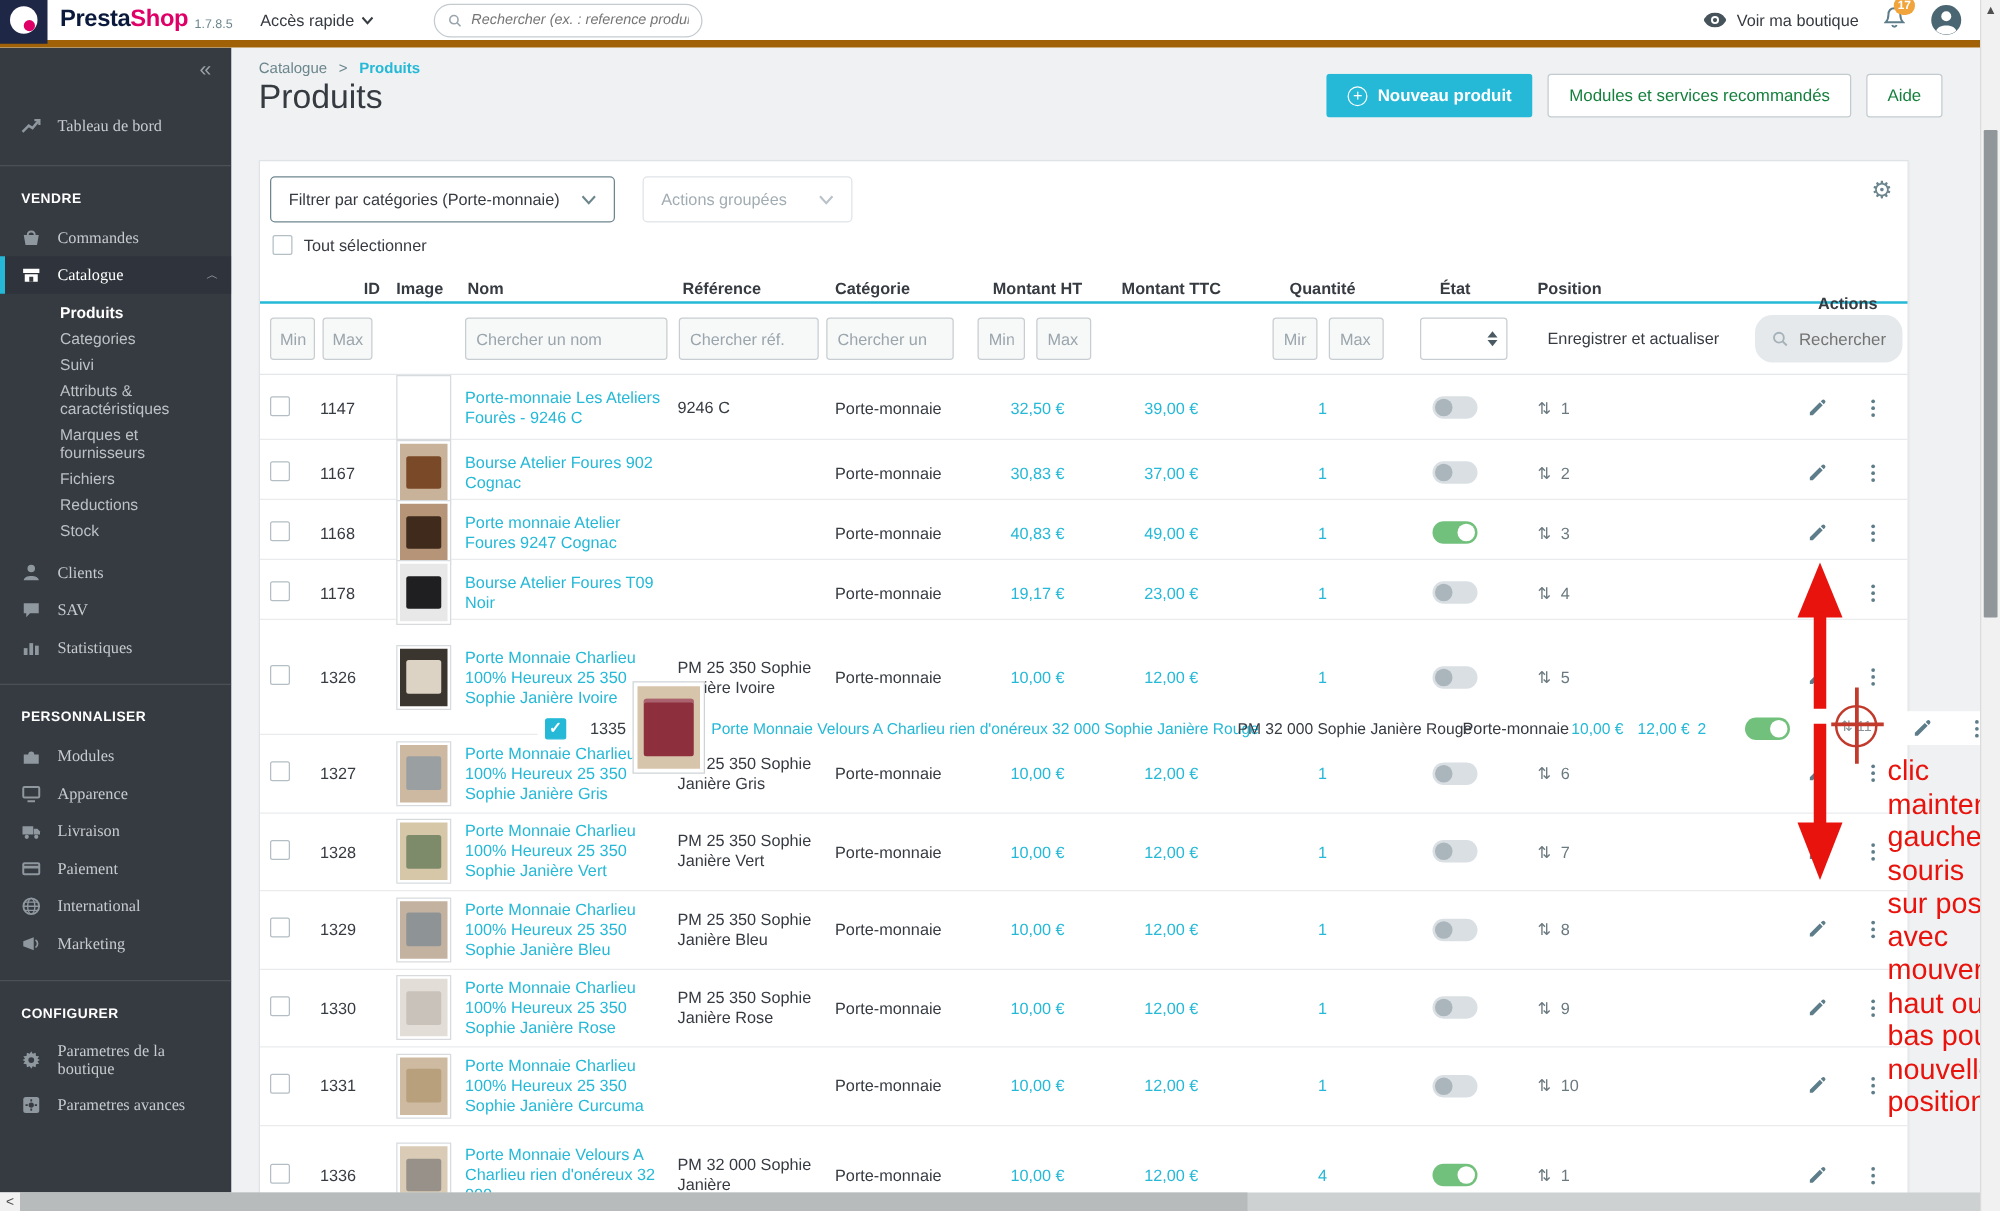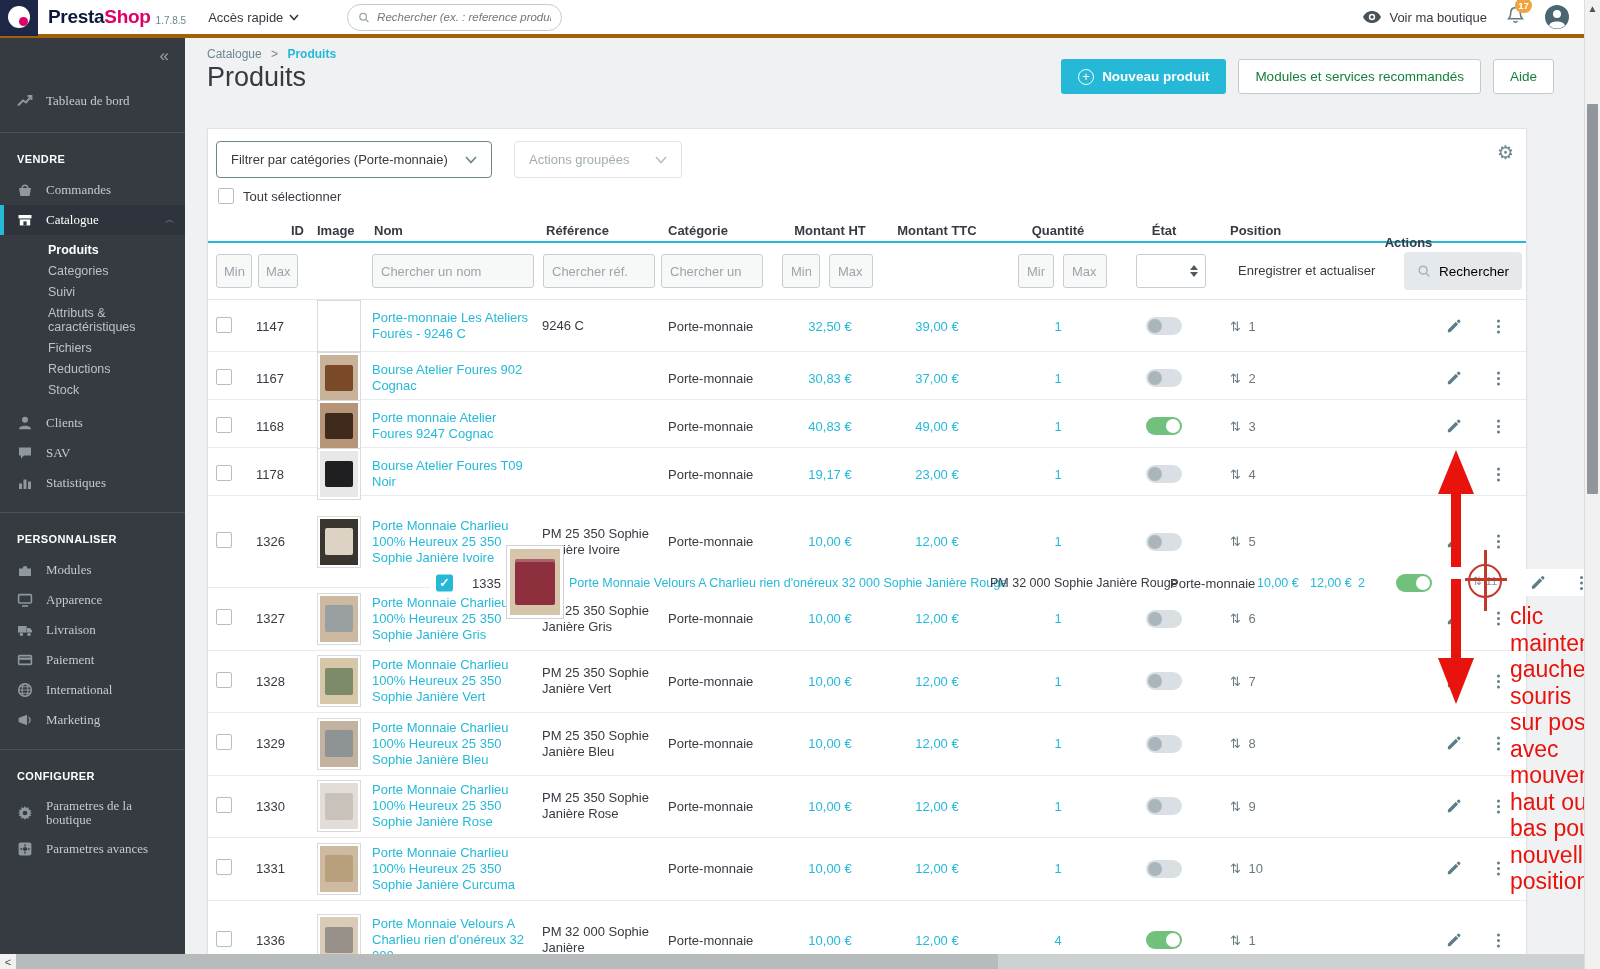--- a/index.html
+++ b/index.html
@@ -6,7 +6,7 @@
   html,body { width:1600px; height:969px; overflow:hidden; font-family:"Liberation Sans",sans-serif; background:#eff1f2; position:relative; color:#363a41; }
 
   
-  .topbar { position:absolute; top:0; left:0; right:16px; height:38px; background:#fff; border-bottom:4px solid #a16207; display:flex; align-items:center; z-index:30; }
+  .topbar { position:absolute; top:0; left:0; right:16px; height:38px; background:#fff; border-bottom:6px solid #a16207; display:flex; align-items:center; z-index:30; }
   .logo-sq { width:38px; height:38px; background:#1f2746; display:flex; align-items:center; justify-content:center; flex:none; }
   .logo-circle { width:22px; height:22px; border-radius:50%; background:#fff; position:relative; }
   .logo-circle::after { content:""; position:absolute; right:2px; bottom:2px; width:9px; height:9px; border-radius:50%; background:#df0067; }

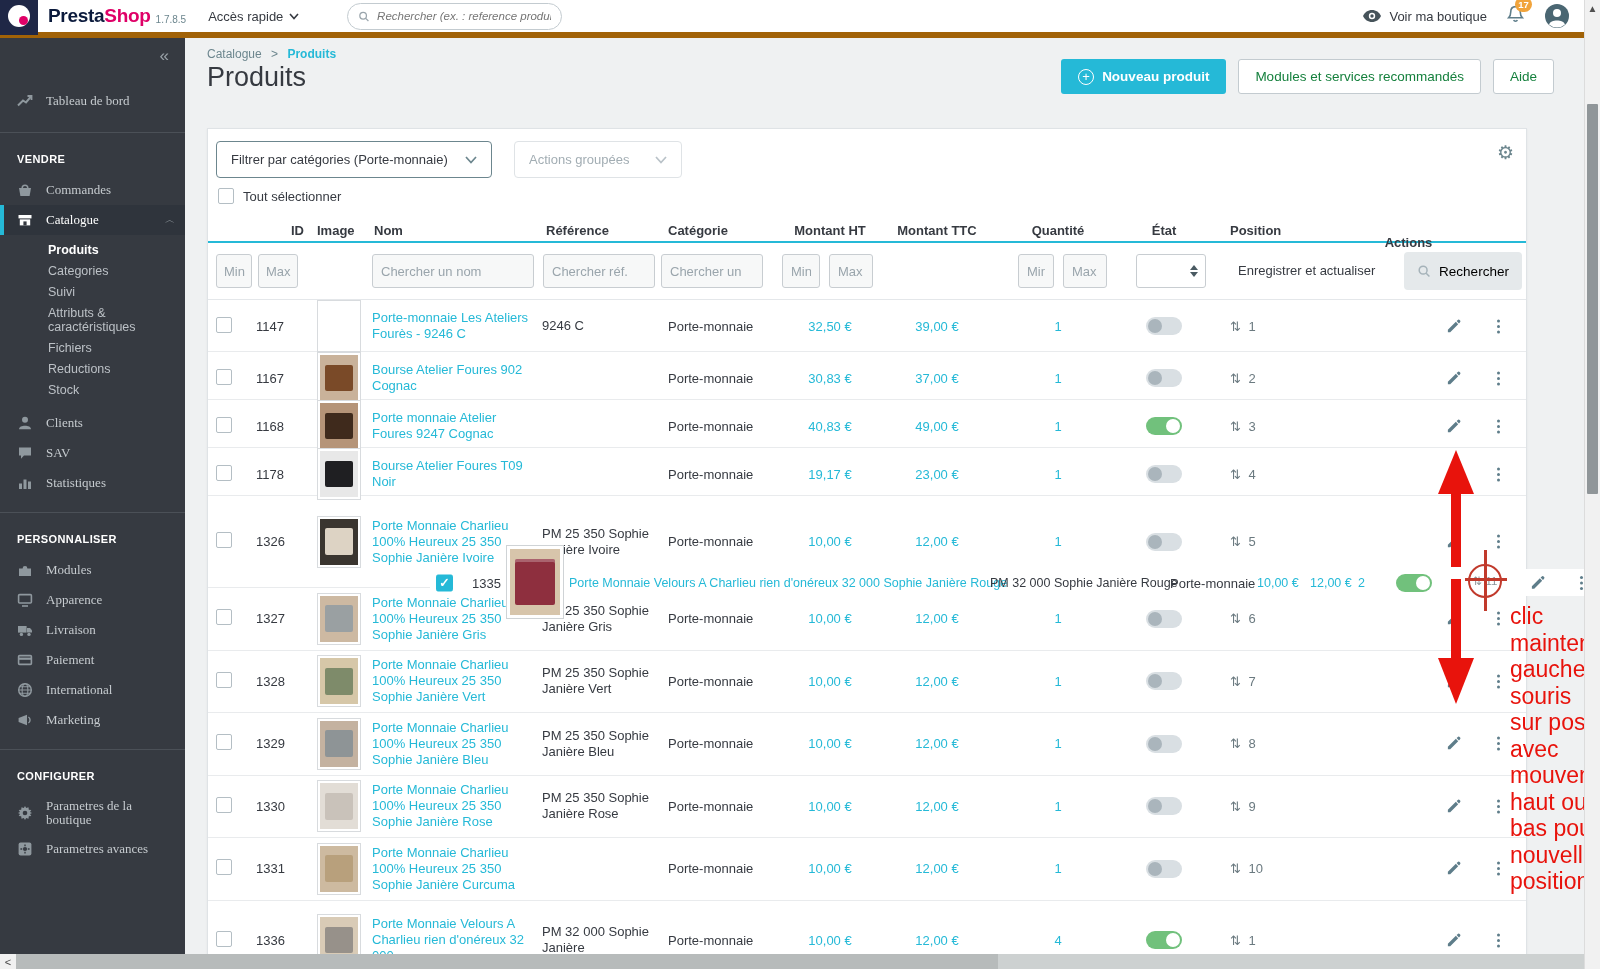--- a/index.html
+++ b/index.html
@@ -66,7 +66,7 @@
   .thead { display:grid; grid-template-columns:40px 56px 68px 170px 118px 124px 92px 122px 120px 92px 105px 1fr; align-items:center; height:32px; border-bottom:2px solid #25b9d7; font-size:13px; font-weight:700; color:#363a41; }
   .thead .h-id { padding-left:8px;text-align:right; } .thead .h-img { padding-left:13px; } .thead .h-nom { padding-left:2px; }
   .thead .h-ref { padding-left:4px; } .thead .h-cat { padding-left:8px; }
-  .thead .h-c { text-align:center; } .thead .h-pos { padding-left:20px; } .thead .h-act { text-align:center; padding-right:24px;margin-top:24px; }
+  .thead .h-c { text-align:center; } .thead .h-pos { padding-left:20px; } .thead .h-act { text-align:right; padding-right:24px;margin-top:24px; }
 
   .tfilter { position:relative; height:57px; border-bottom:1px solid #e4e7ea; }
   .tfilter .fi { position:absolute; top:11px; height:34px; background:#f7f8f8; border:1px solid #c8cdd1; border-radius:3px; font-size:13px; color:#8d9aa1; padding:0 8px; outline:none; font-family:"Liberation Sans",sans-serif; }

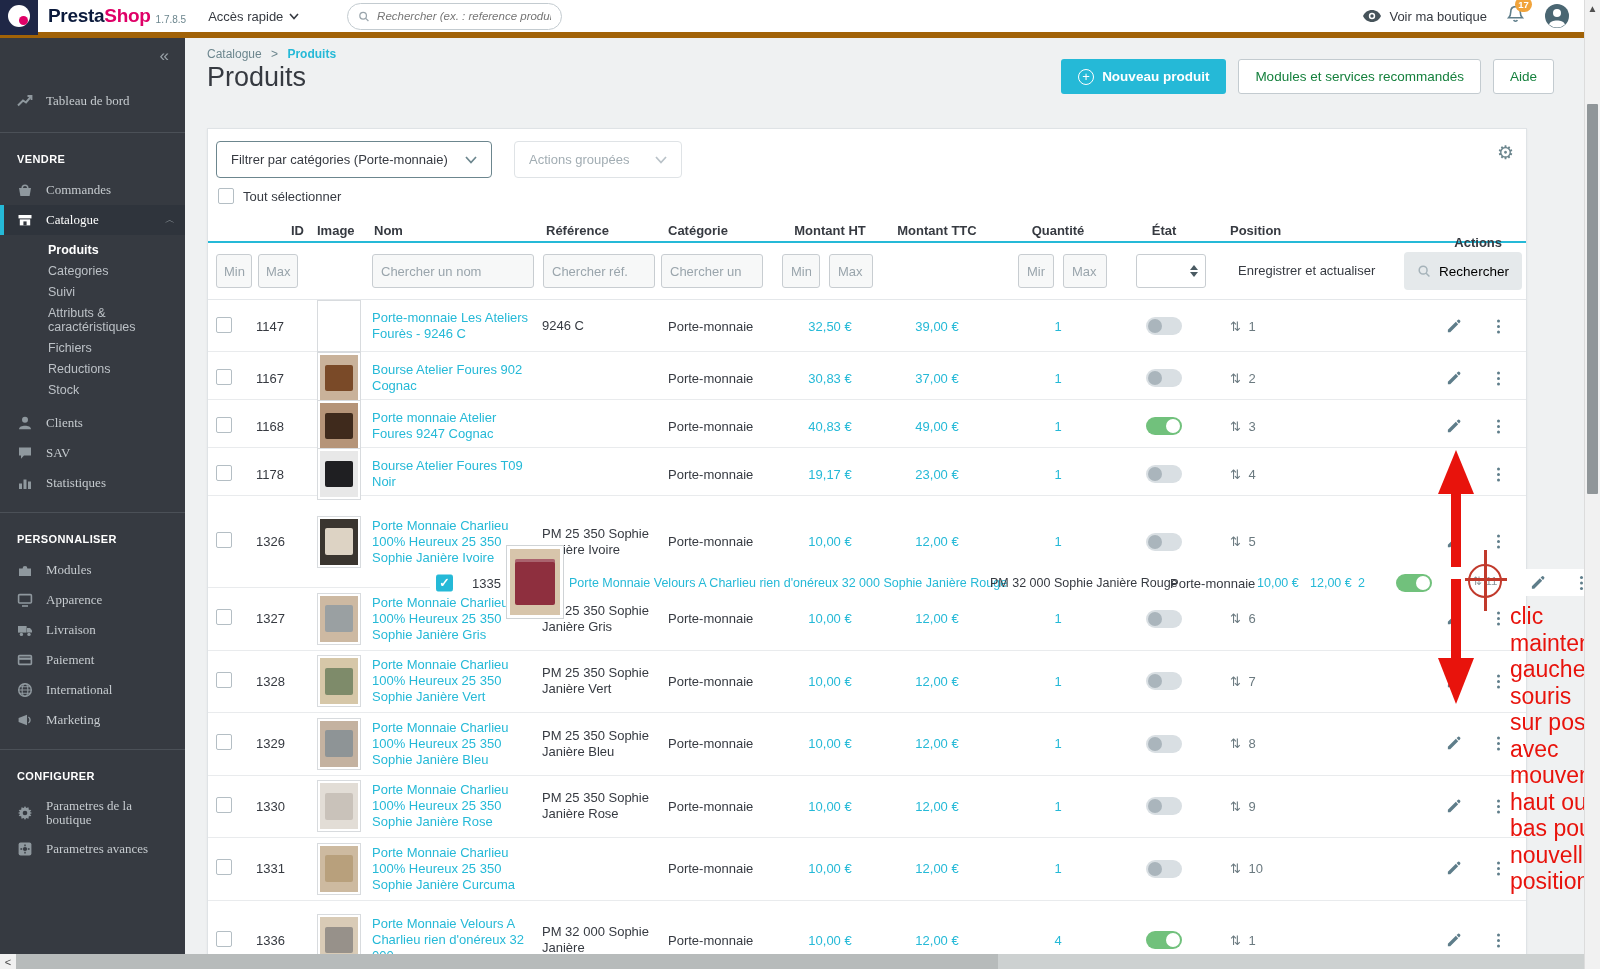--- a/index.html
+++ b/index.html
@@ -76,7 +76,7 @@
   .spin i { width:0; height:0; border-left:4px solid transparent; border-right:4px solid transparent; display:block; }
   .spin .up { border-bottom:5px solid #4a5a62; } .spin .dn { border-top:5px solid #4a5a62; }
   .f-save { position:absolute; left:1030px; top:20px; font-size:13px; color:#363a41; cursor:pointer; }
-  .f-search { position:absolute; left:1196px; top:9px; width:118px; height:38px; background:#e5e9eb; border-radius:4px; color:#000000; font-size:13.5px; display:flex; align-items:center; justify-content:center; gap:8px; cursor:default; }
+  .f-search { position:absolute; left:1196px; top:9px; width:118px; height:38px; background:#e5e9eb; border-radius:14px; color:#737373; font-size:13.5px; display:flex; align-items:center; justify-content:center; gap:8px; cursor:default; }
 
   .trow { display:grid; grid-template-columns:40px 56px 68px 170px 118px 124px 92px 122px 120px 92px 105px 1fr; align-items:center; border-bottom:1px solid #e9ebed; font-size:13px; }
   .trow:nth-of-type(1) { height:52px; } .trow:nth-of-type(2),.trow:nth-of-type(3),.trow:nth-of-type(4) { height:48px; }

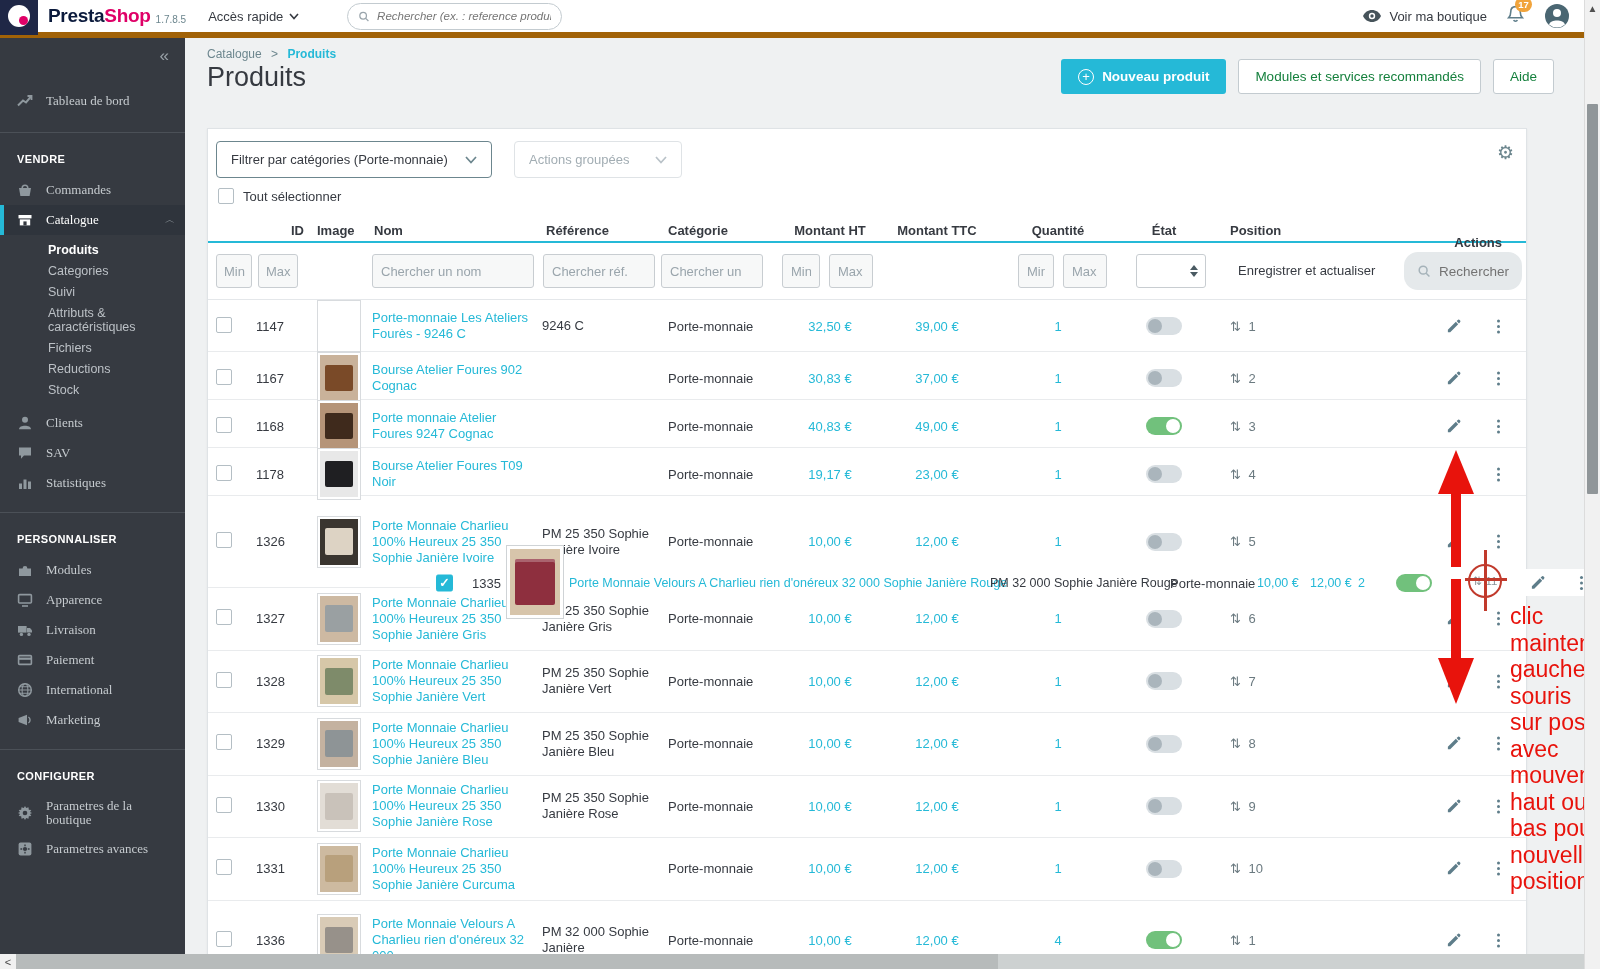--- a/index.html
+++ b/index.html
@@ -213,6 +213,7 @@
         <div class="sb-child">Categories</div>
         <div class="sb-child">Suivi</div>
         <div class="sb-child">Attributs &amp; caractéristiques</div>
+        <div class="sb-child">Marques et fournisseurs</div>
         <div class="sb-child">Fichiers</div>
         <div class="sb-child">Reductions</div>
         <div class="sb-child">Stock</div>

